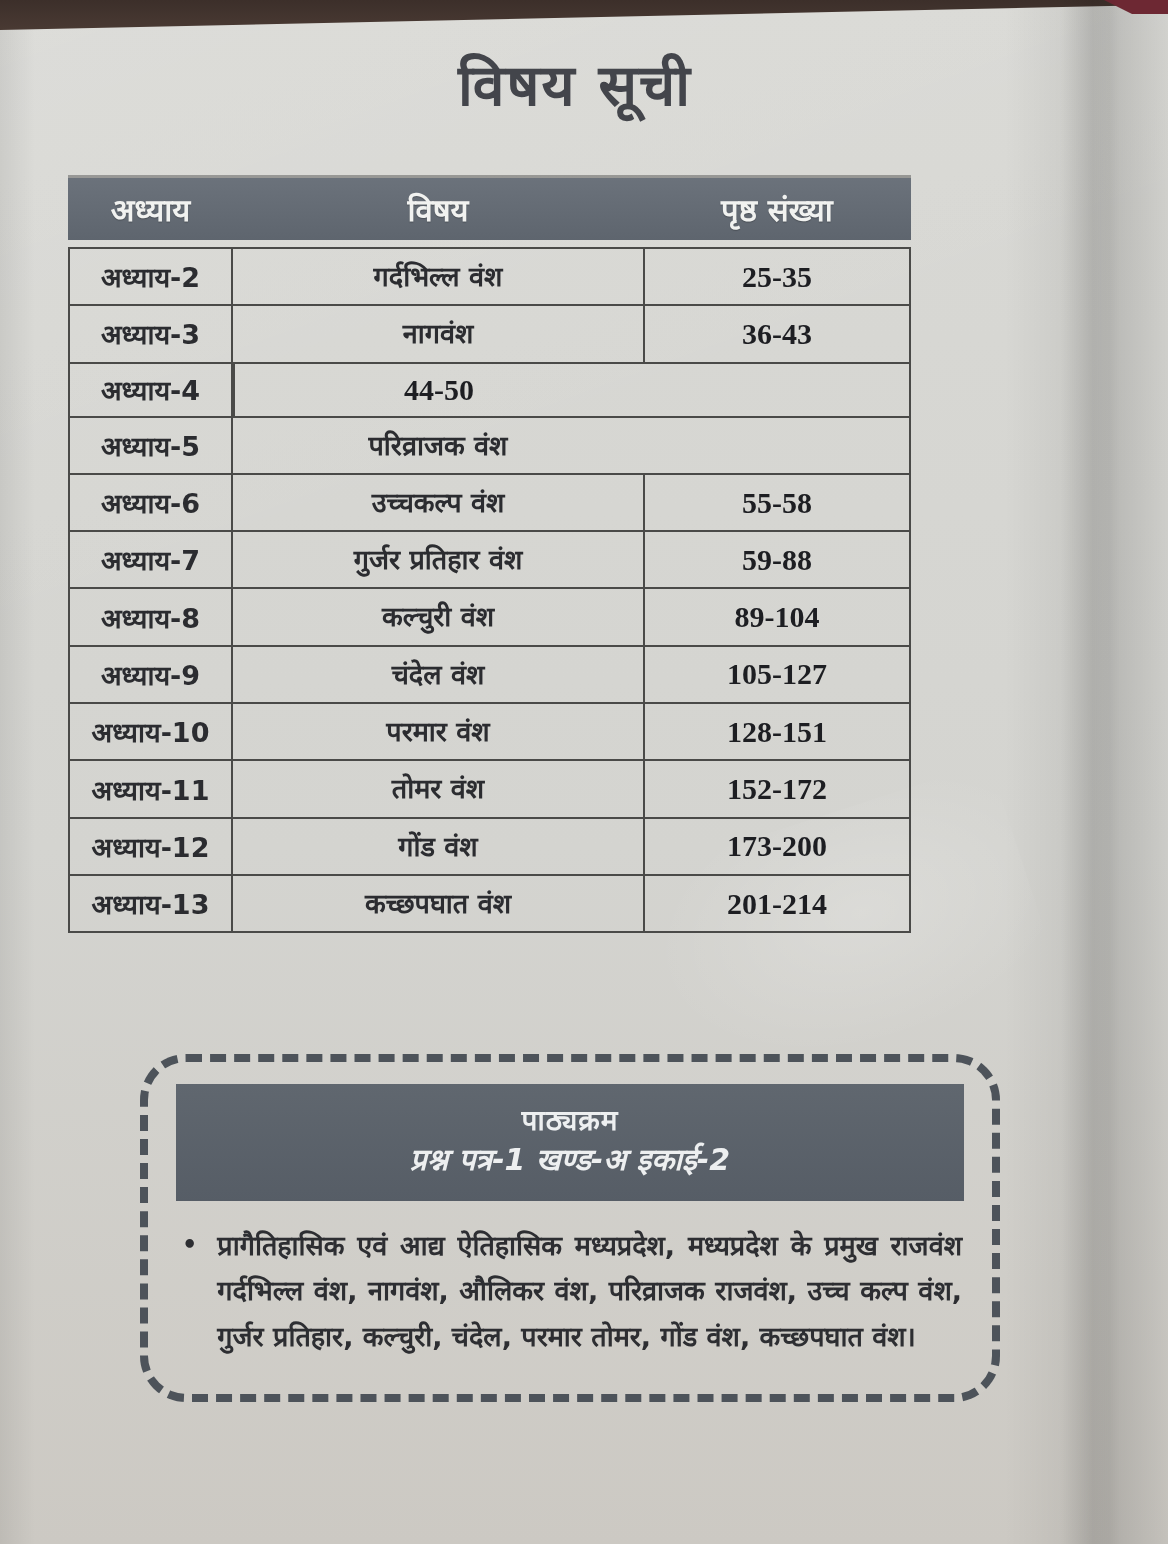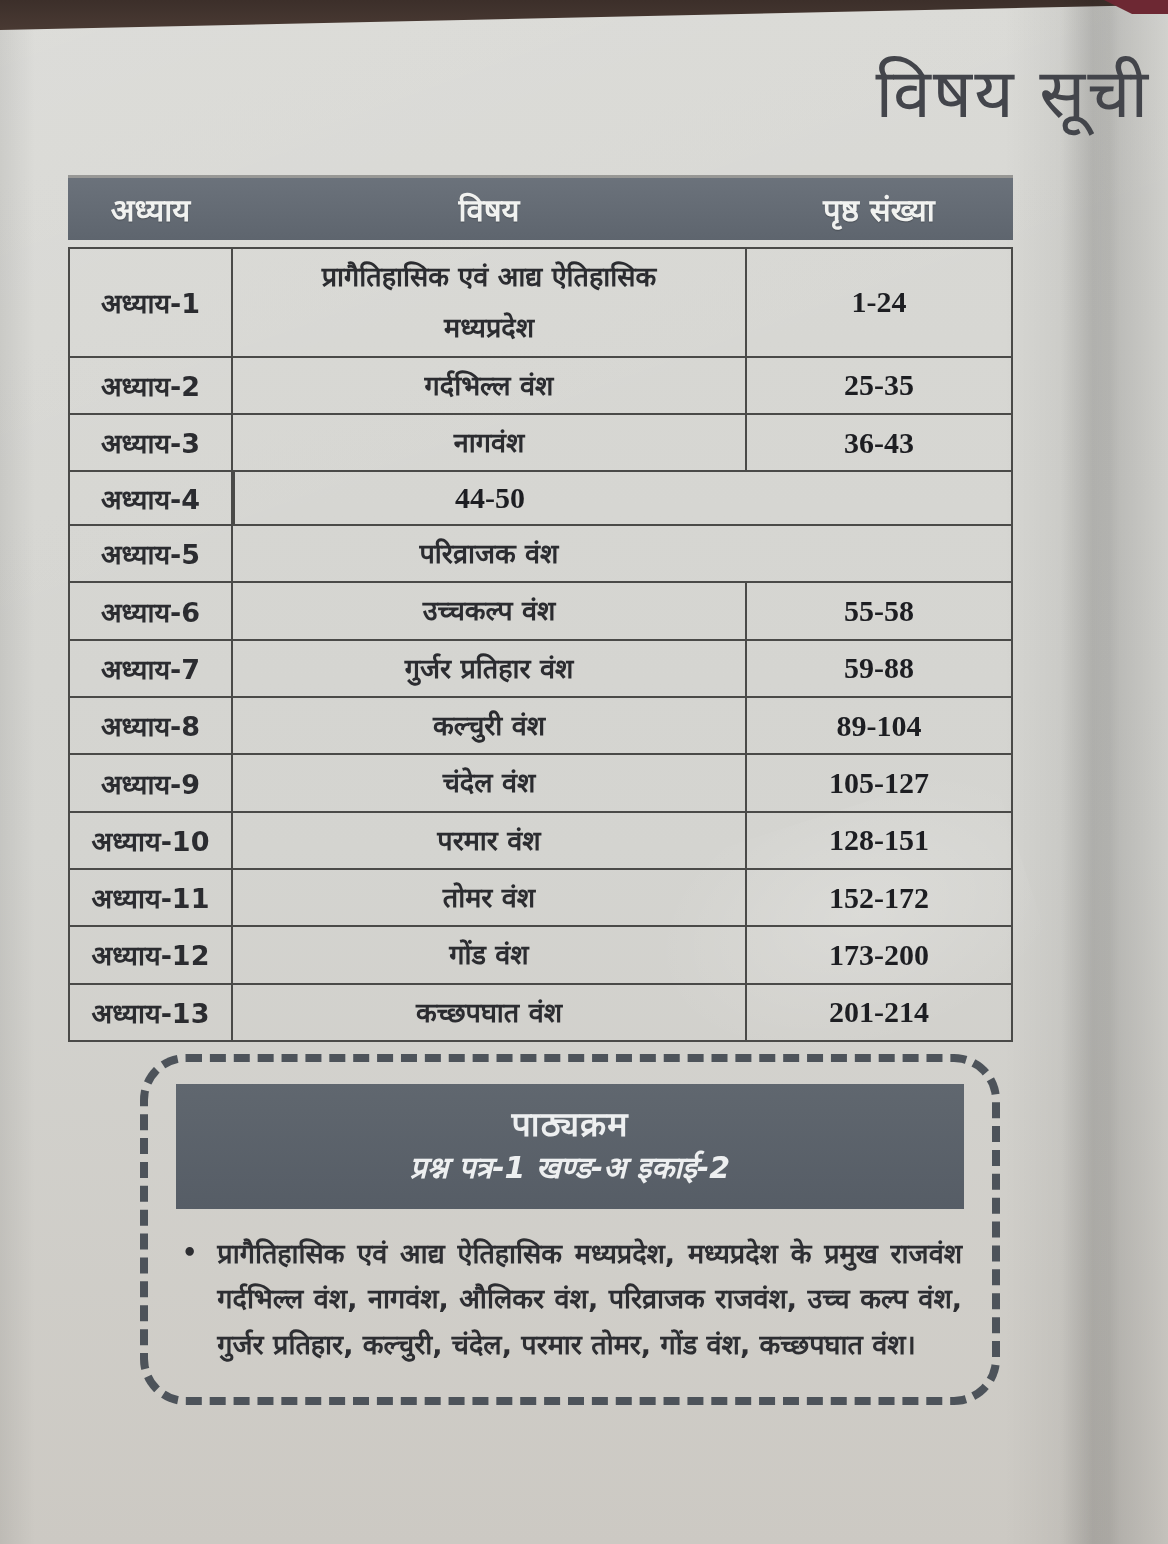--- a/index.html
+++ b/index.html
@@ -43,8 +43,8 @@
   
   .page-title{
     position:absolute;left:0;top:44px;width:1150px;
-    text-align:right;
-    font-size:68px;font-weight:normal;color:#43454b;
+    text-align:center;
+    font-size:57px;font-weight:bold;color:#43454b;
     letter-spacing:2px;
   }
   

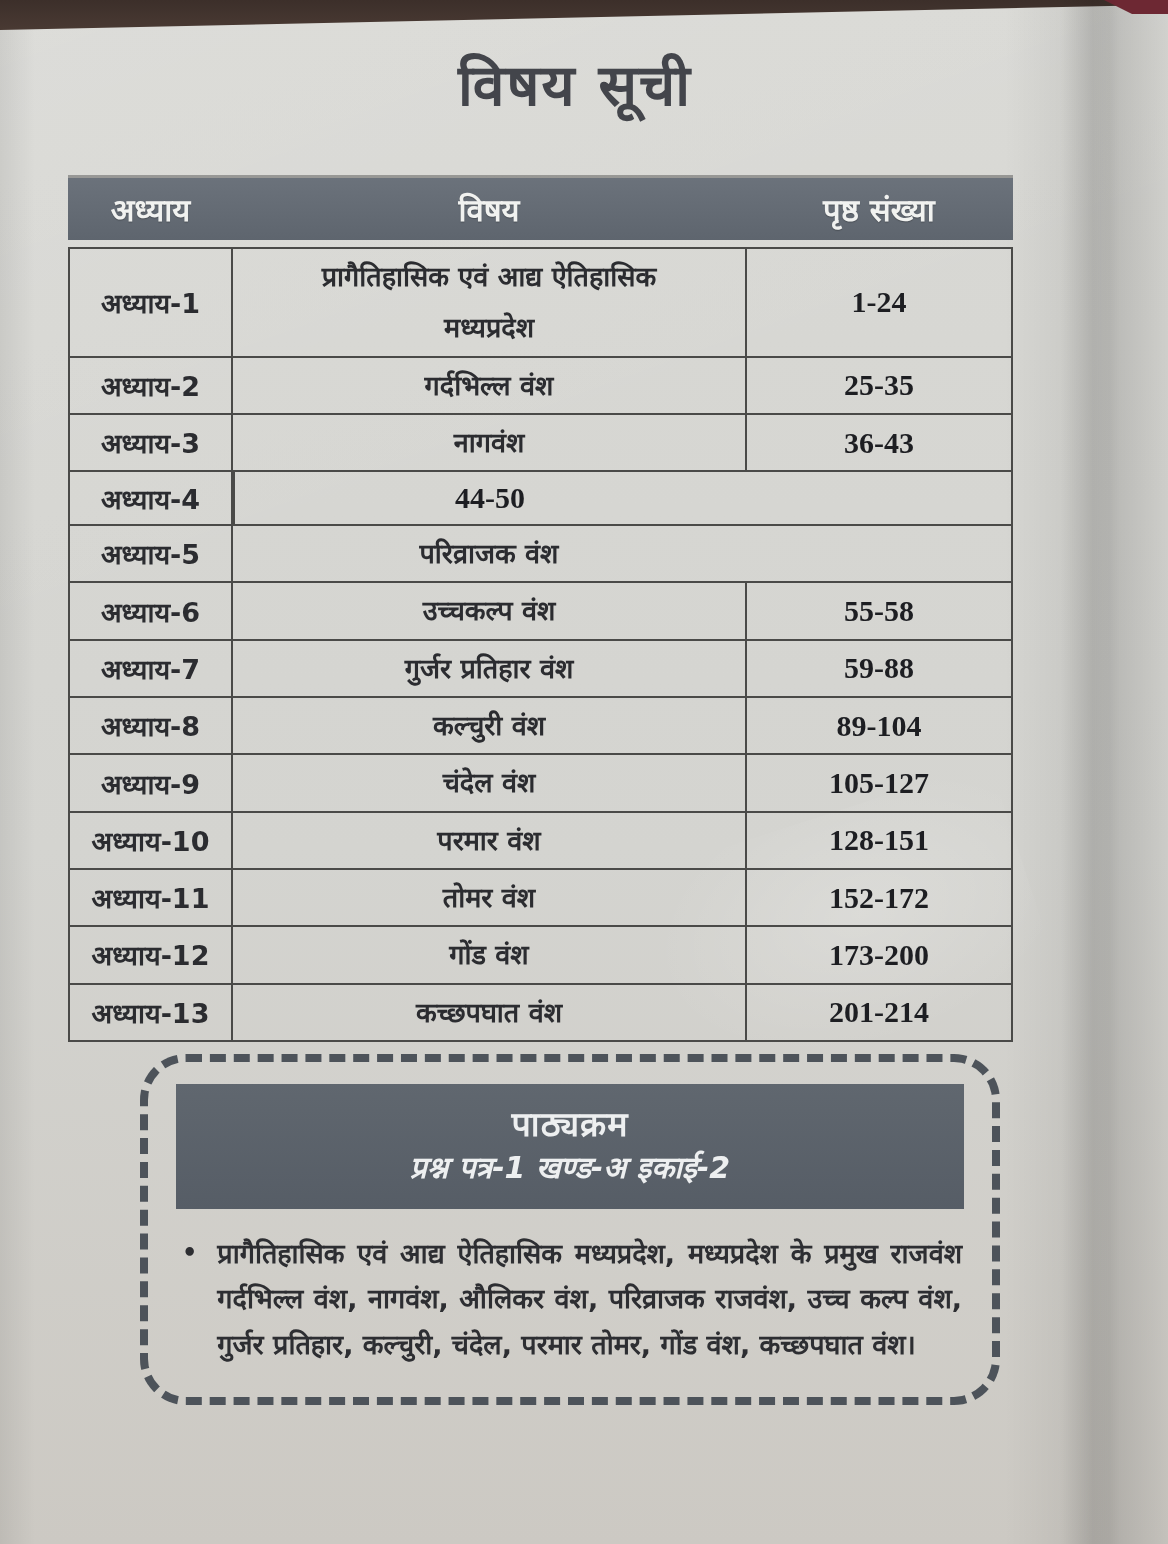--- a/index.html
+++ b/index.html
@@ -48,7 +48,7 @@
     letter-spacing:2px;
   }
   
-  .toc{position:absolute;left:68px;top:178px;width:945px;}
+  .toc{position:absolute;left:68px;top:178px;width:843px;}
   .toc-head{
     display:grid;grid-template-columns:165px 1fr 268px;
     align-items:center;

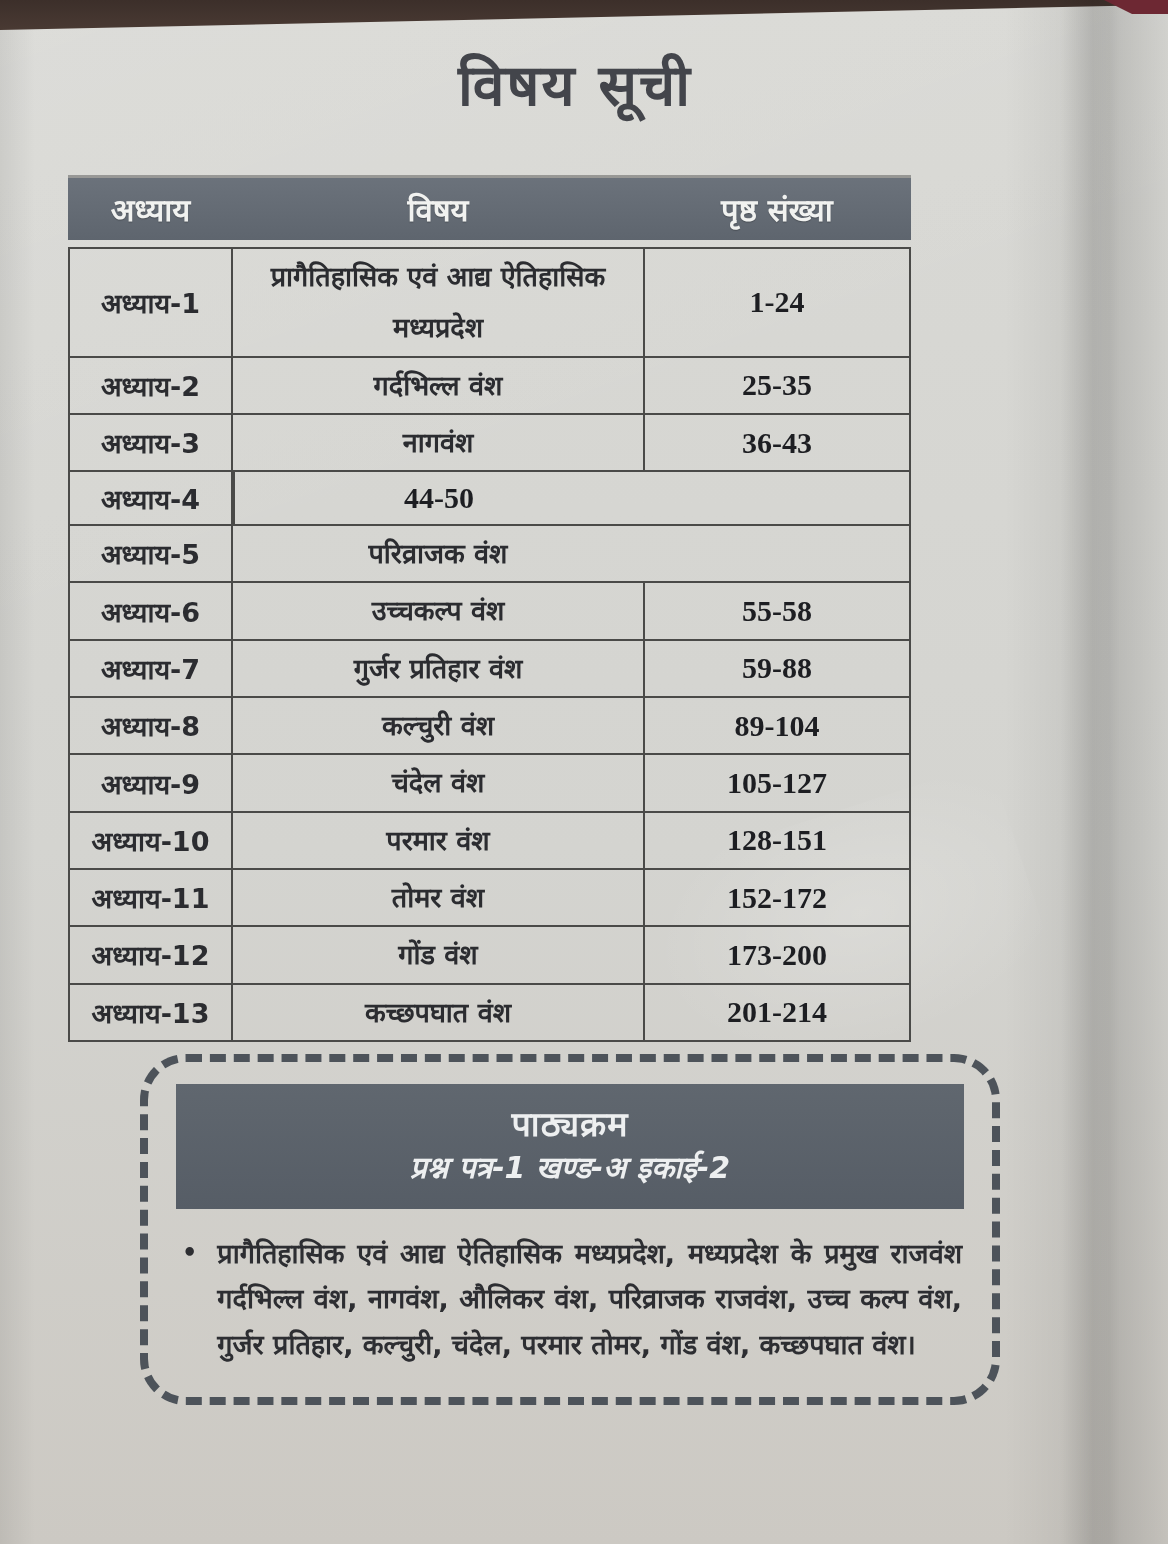--- a/index.html
+++ b/index.html
@@ -127,12 +127,6 @@
       <div class="hcell">पृष्ठ संख्या</div>
     </div>
     <div class="toc-body">
-  <div class="t-row">
-    <div class="t-cell chapter">अध्याय-1</div>
-    <div class="t-cell topic">प्रागैतिहासिक एवं आद्य ऐतिहासिक
-मध्यप्रदेश</div>
-    <div class="t-cell pages">1-24</div>
-  </div>
 
   <div class="t-row">
     <div class="t-cell chapter">अध्याय-2</div>

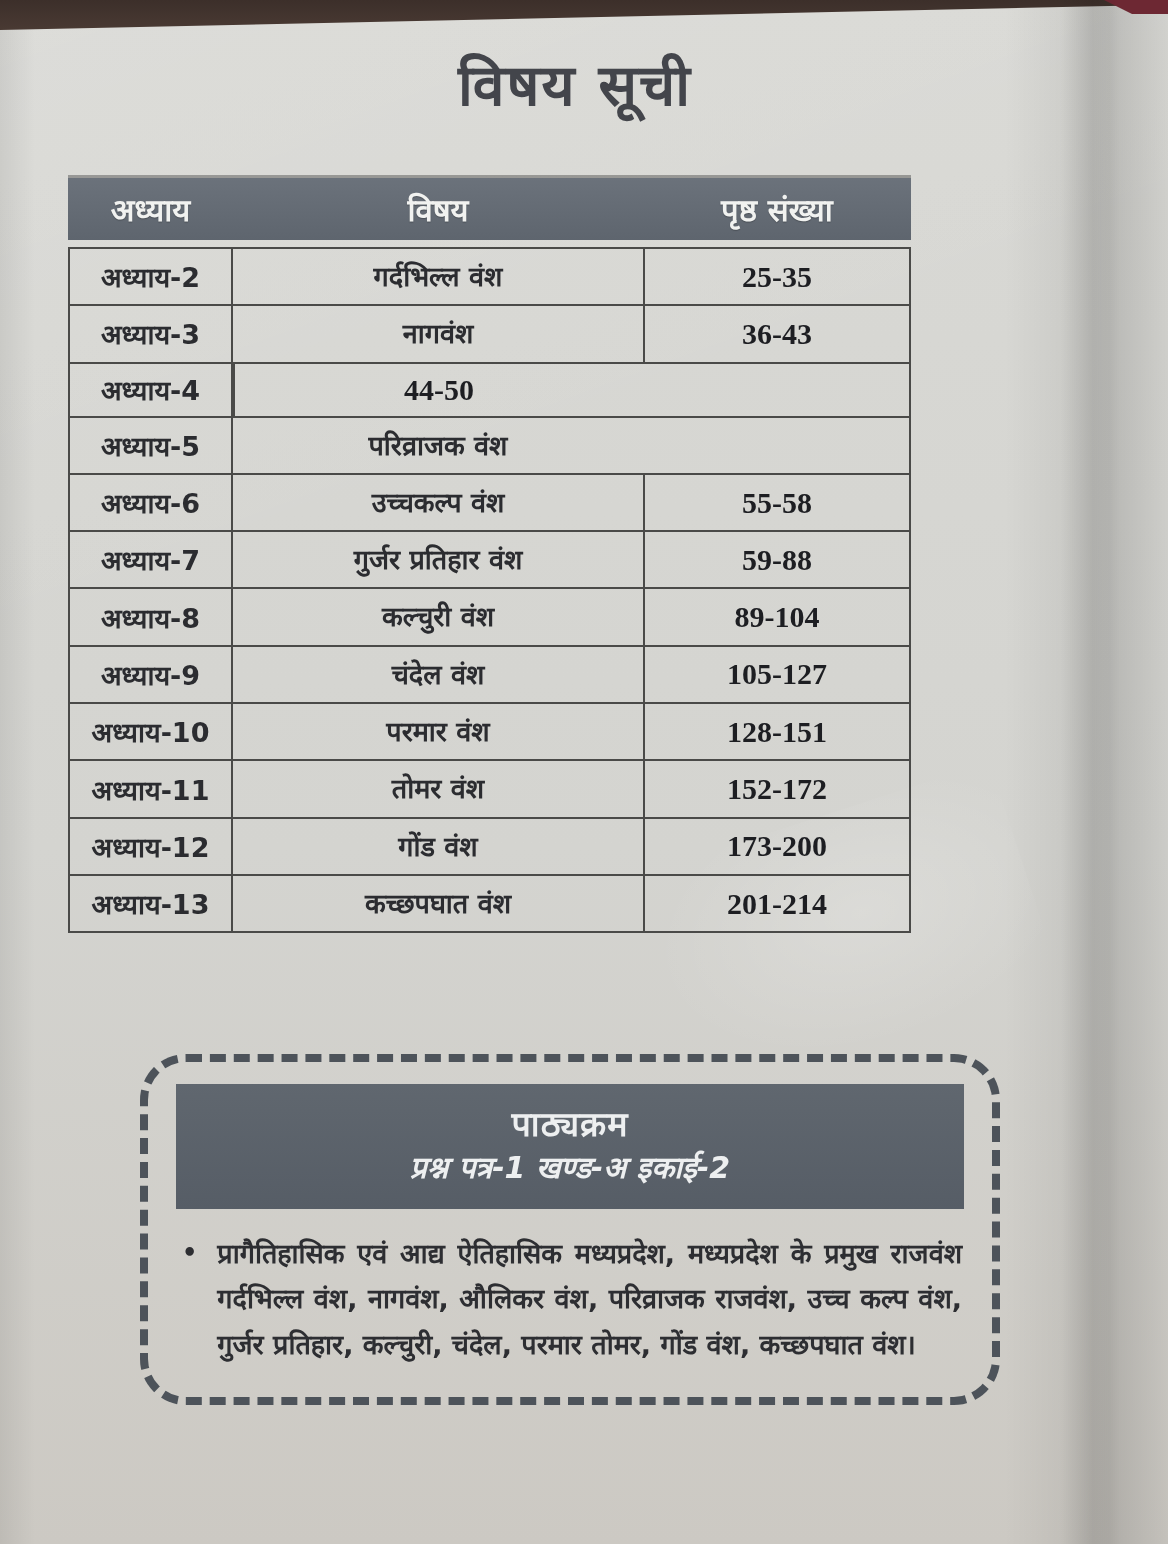--- a/index.html
+++ b/index.html
@@ -99,7 +99,7 @@
     padding:16px 10px 22px;
     margin:0 4px;
   }
-  .syl-heading{font-size:34px;font-weight:bold;letter-spacing:1px;}
+  .syl-heading{font-size:28px;font-weight:bold;letter-spacing:1px;}
   .syl-subheading{font-size:30px;font-weight:bold;font-style:italic;}
   .syl-point{
     display:flex;gap:20px;

